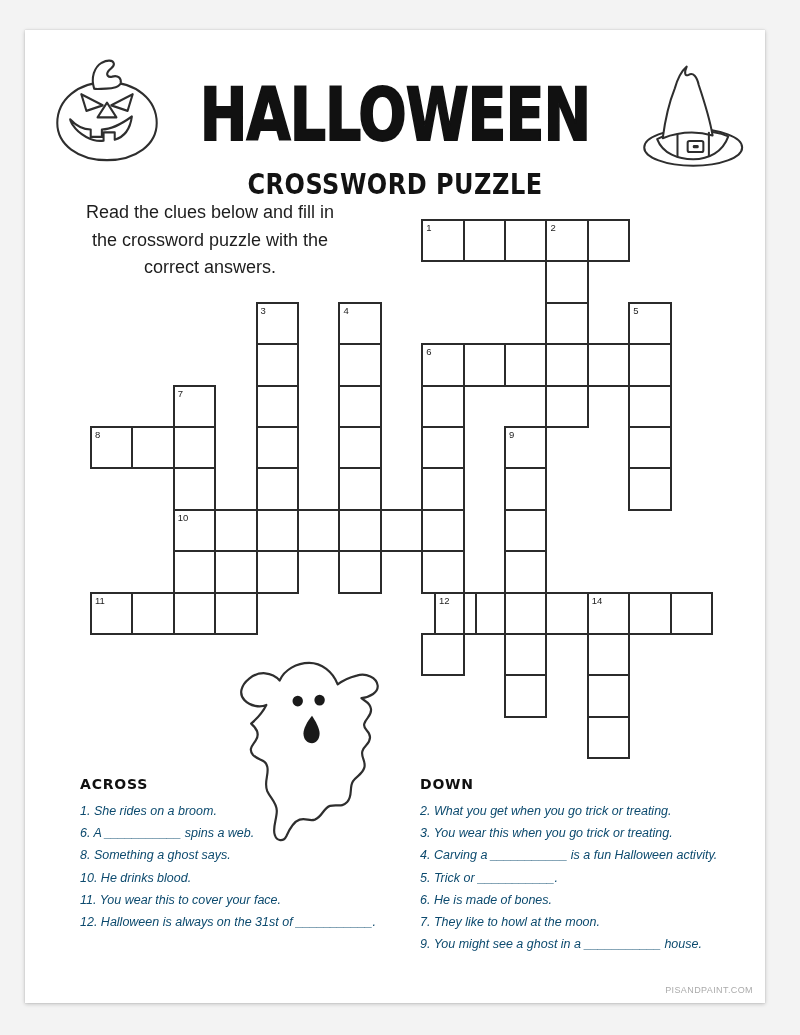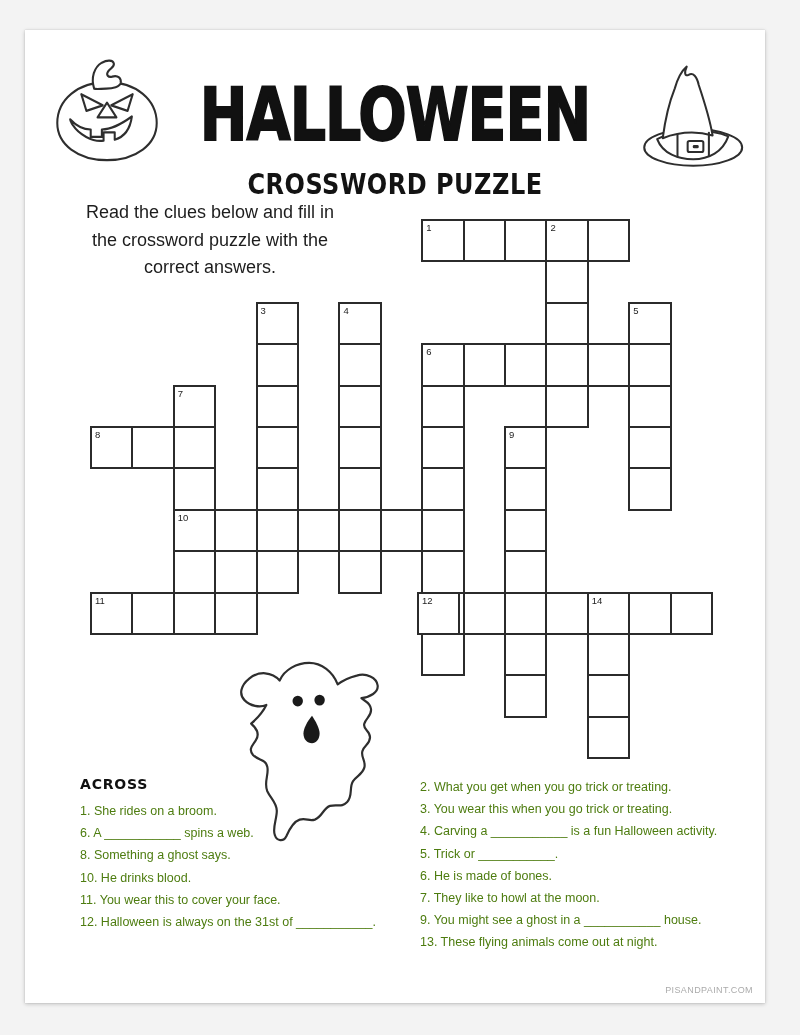--- a/index.html
+++ b/index.html
@@ -171,7 +171,7 @@
         <div class="cell" style="left: 396.2px; top: 437.4px; width: 43.4px; height: 43.4px;"></div>
         <div class="cell" style="left: 396.2px; top: 478.8px; width: 43.4px; height: 43.4px;"></div>
         <div class="cell" style="left: 396.2px; top: 520.2px; width: 43.4px; height: 43.4px;"></div>
-        <div class="cell" style="left: 392px; top: 561.6px; width: 43.4px; height: 43.4px;">
+        <div class="cell" style="left: 409px; top: 561.6px; width: 43.4px; height: 43.4px;">
           <span class="num">12</span>
         </div>
         <div class="cell" style="left: 396.2px; top: 603px; width: 43.4px; height: 43.4px;"></div>

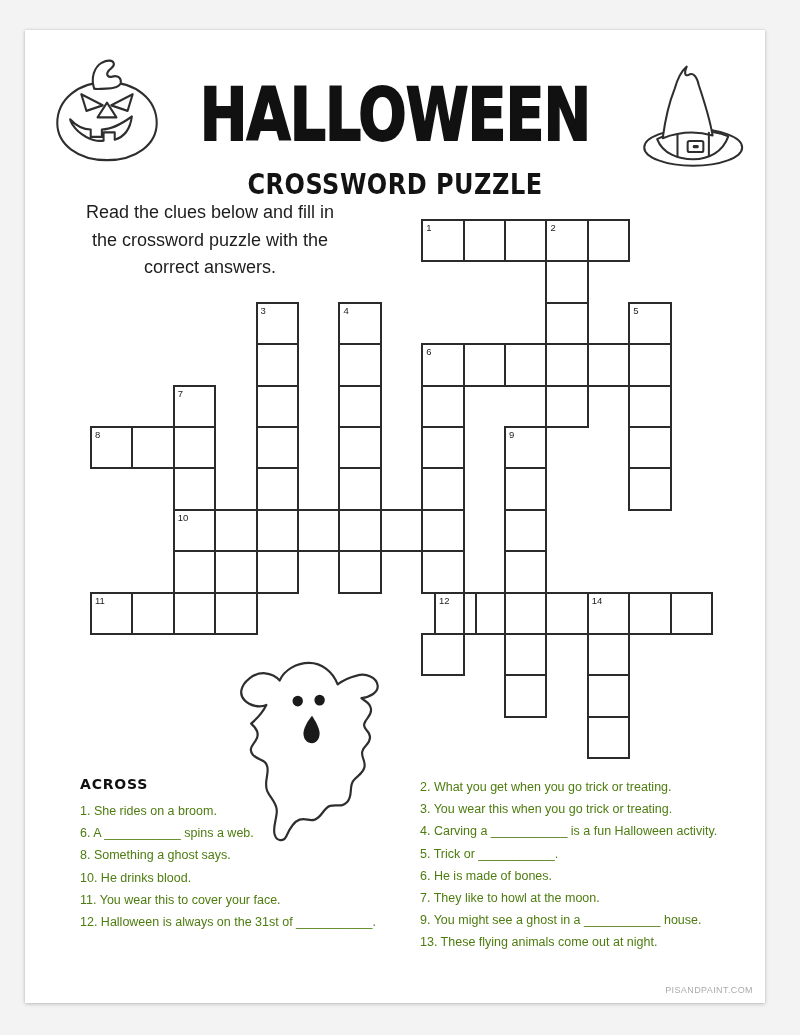--- a/index.html
+++ b/index.html
@@ -246,6 +246,7 @@
     </div>
 
     <div class="clues clues-down">
+      <div class="clue-heading">DOWN</div>
       <div>
           <div class="clue">2. What you get when you go trick or treating.</div>
           <div class="clue">3. You wear this when you go trick or treating.</div>

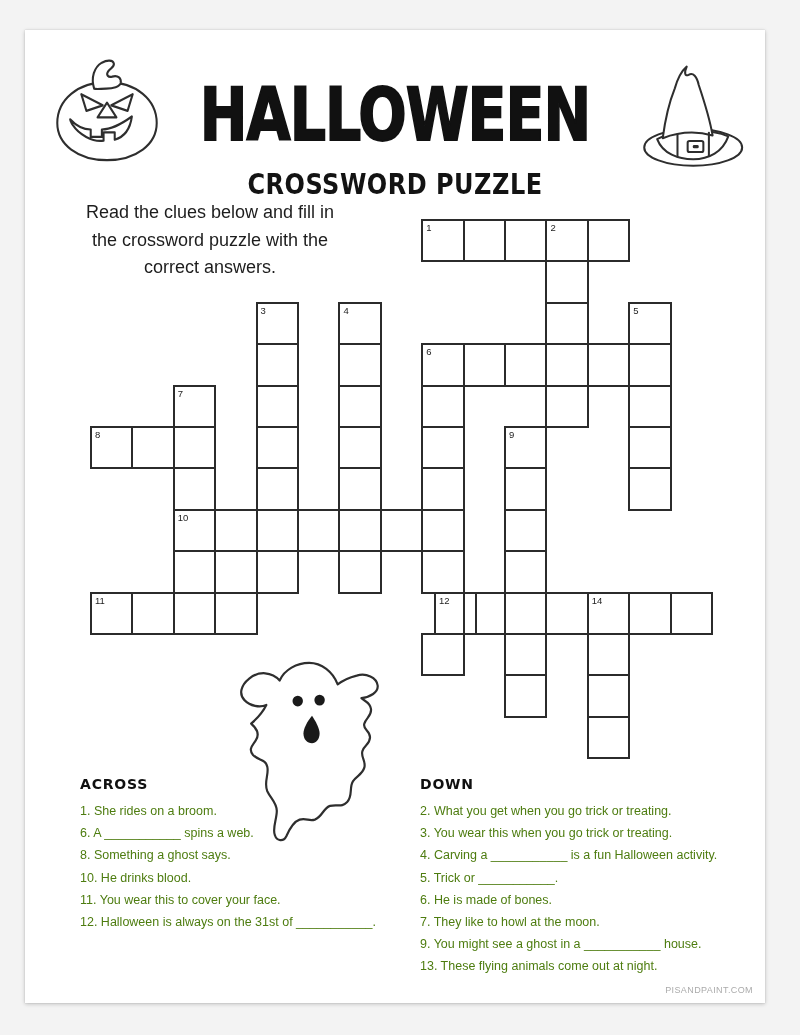--- a/index.html
+++ b/index.html
@@ -73,8 +73,9 @@
   }
   .clue{
     font-size:12.5px;line-height:22.2px;
-    color:#4d7c0f;
+    color:#0c4a6e;
     white-space:nowrap;
+    font-style:italic;
   }
   .watermark{
     position:absolute;right:12px;top:955px;

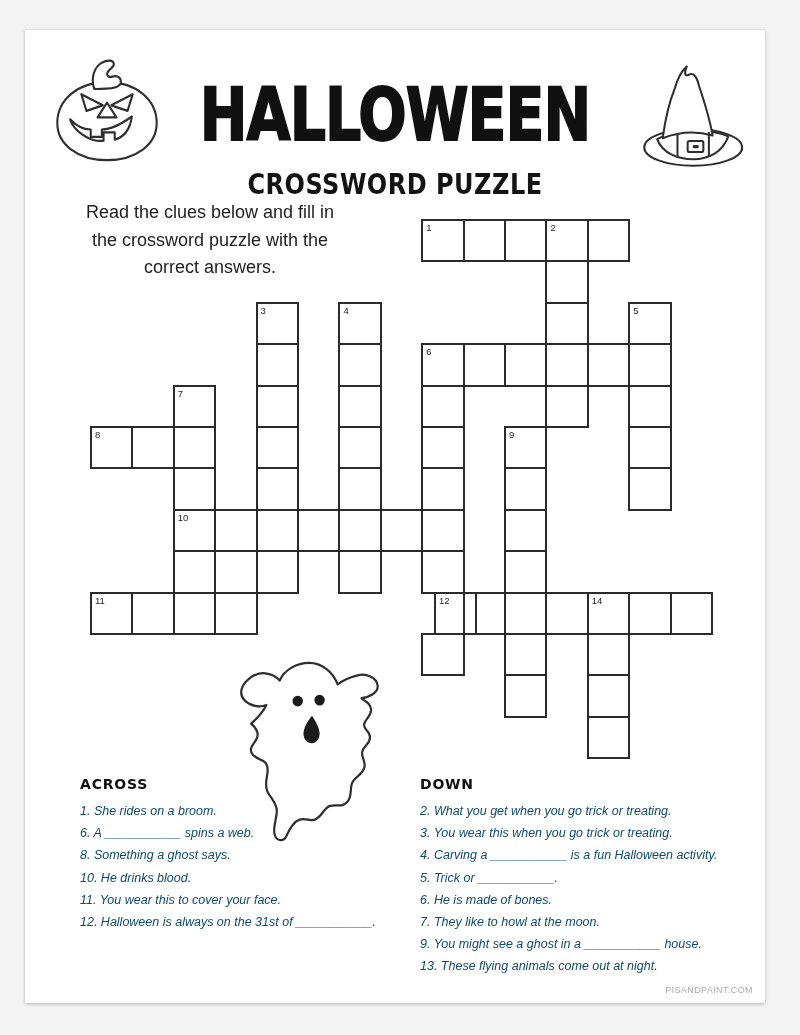--- a/index.html
+++ b/index.html
@@ -256,7 +256,6 @@
           <div class="clue">6. He is made of bones.</div>
           <div class="clue">7. They like to howl at the moon.</div>
           <div class="clue">9. You might see a ghost in a ___________ house.</div>
-          <div class="clue">13. These flying animals come out at night.</div>
         </div>
     </div>
 

